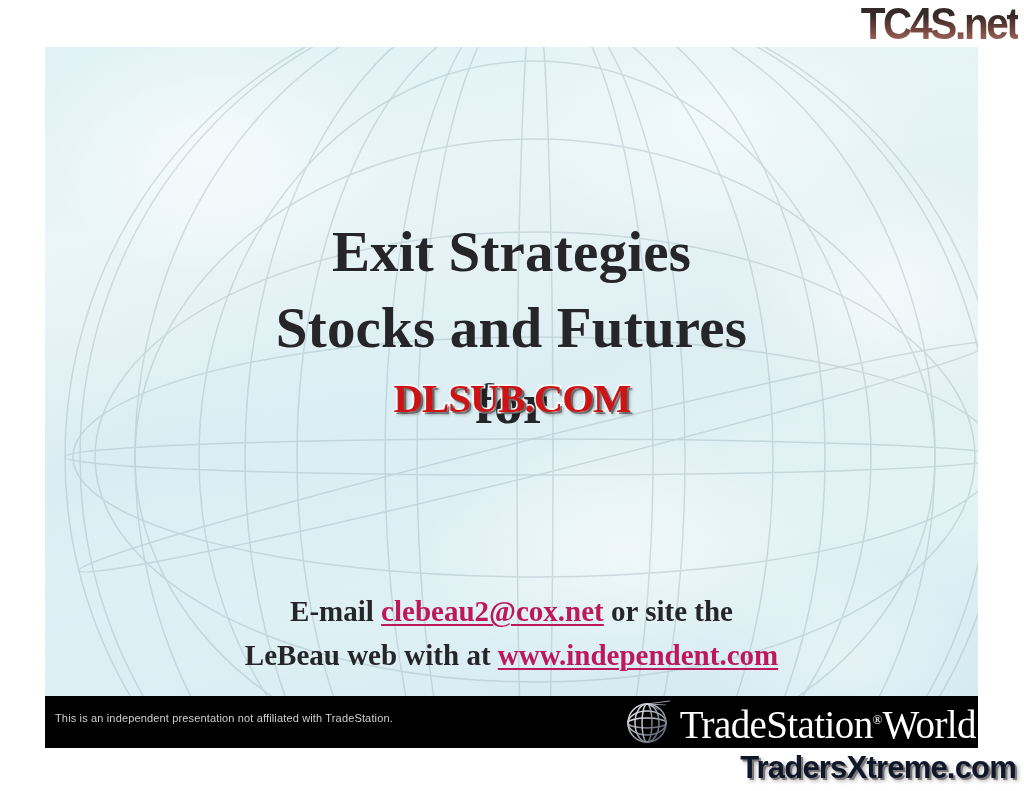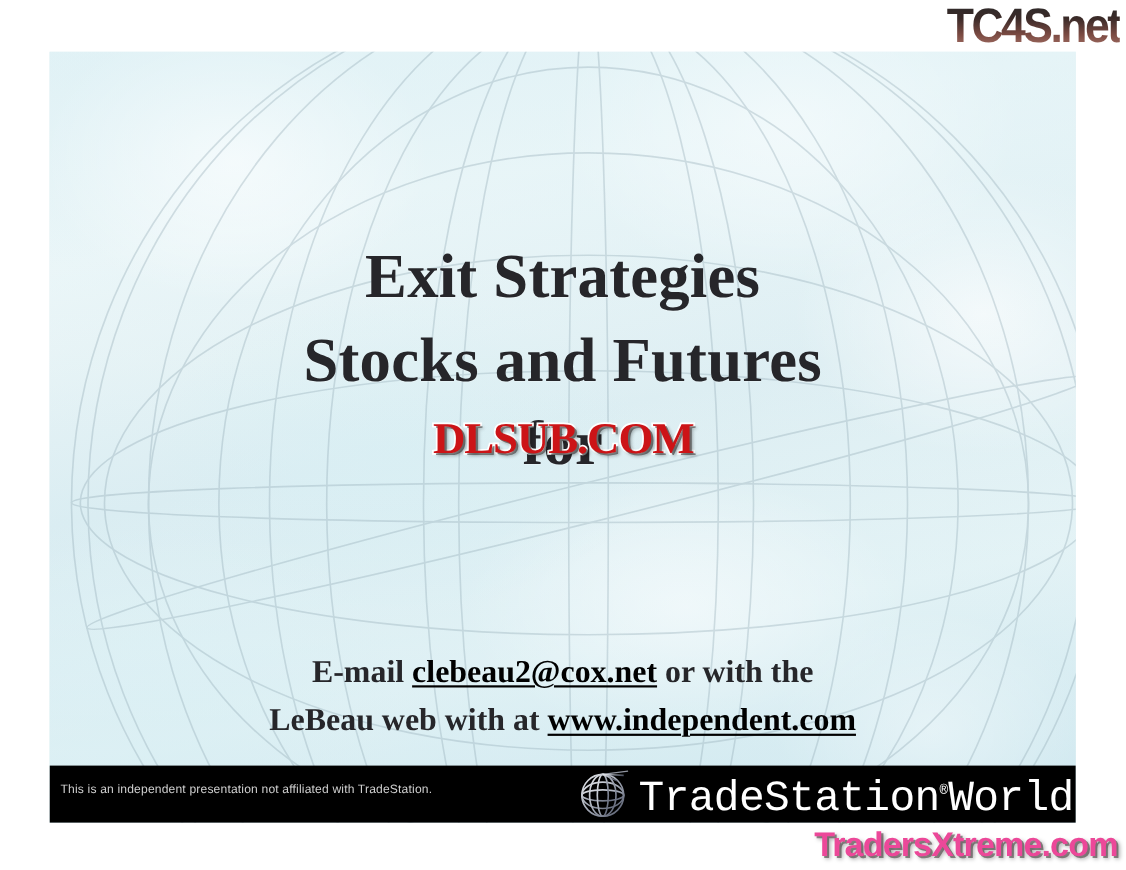--- a/index.html
+++ b/index.html
@@ -114,7 +114,7 @@
   }
   .contact .cl { display: block; white-space: nowrap; }
   .contact a, .contact .lnk {
-    color: #000000;
+    color: #be185d;
     text-decoration: underline;
     text-decoration-thickness: 2px;
     text-underline-offset: 3px;

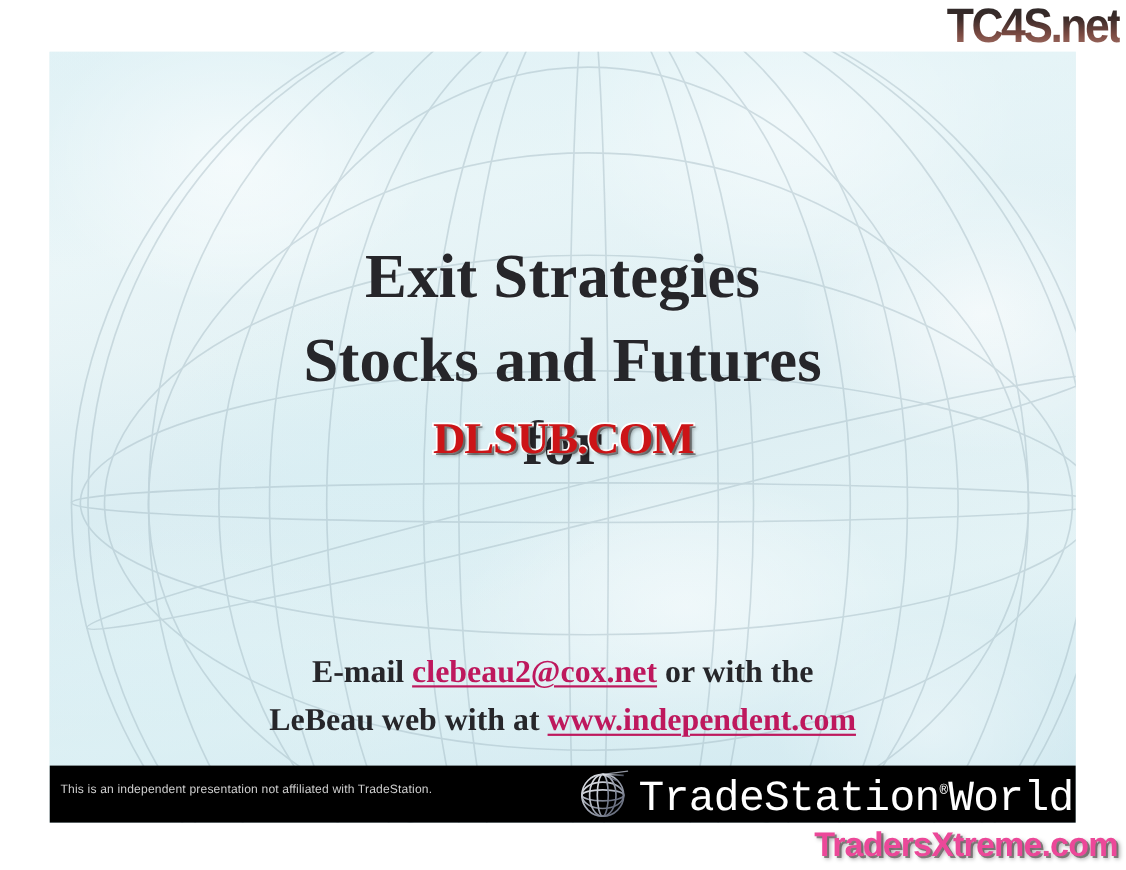--- a/index.html
+++ b/index.html
@@ -266,7 +266,7 @@
 
 
       <div class="contact">
-        <span class="cl"><span>E-mail </span><a href="#" class="lnk">clebeau2@cox.net</a><span>  or with the</span></span>
+        <span class="cl"><span>E-mail </span><a href="#" class="lnk">clebeau2@cox.net</a><span>  or site the</span></span>
         <span class="cl"><span>LeBeau web with at </span><a href="#" class="lnk">www.independent.com</a></span>
       </div>
 

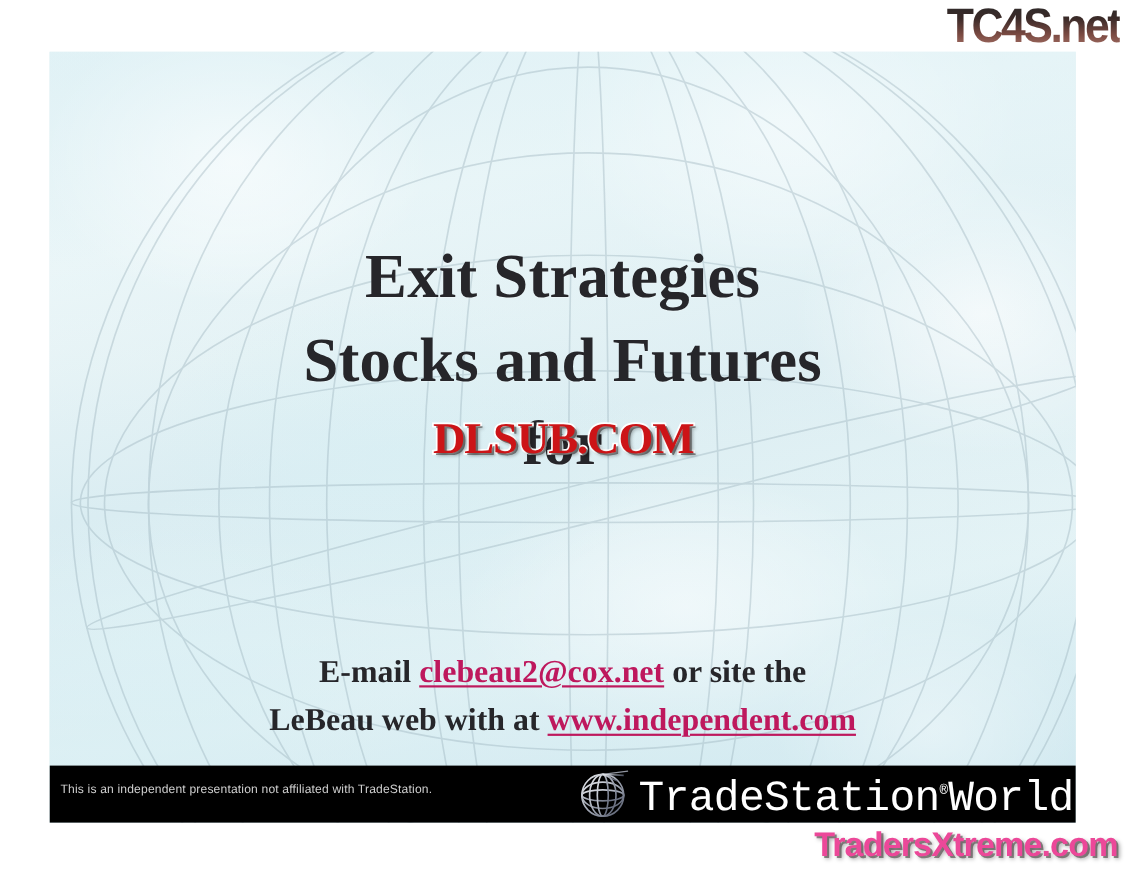--- a/index.html
+++ b/index.html
@@ -153,7 +153,7 @@
   .ts-globe { width: 58px; height: 46px; display: block; }
   .ts-word {
     color: #ffffff;
-    font-family: Liberation Mono, monospace;
+    font-family: Liberation Serif, serif;
     font-size: 39px;
     line-height: 39px;
     letter-spacing: -.6px;

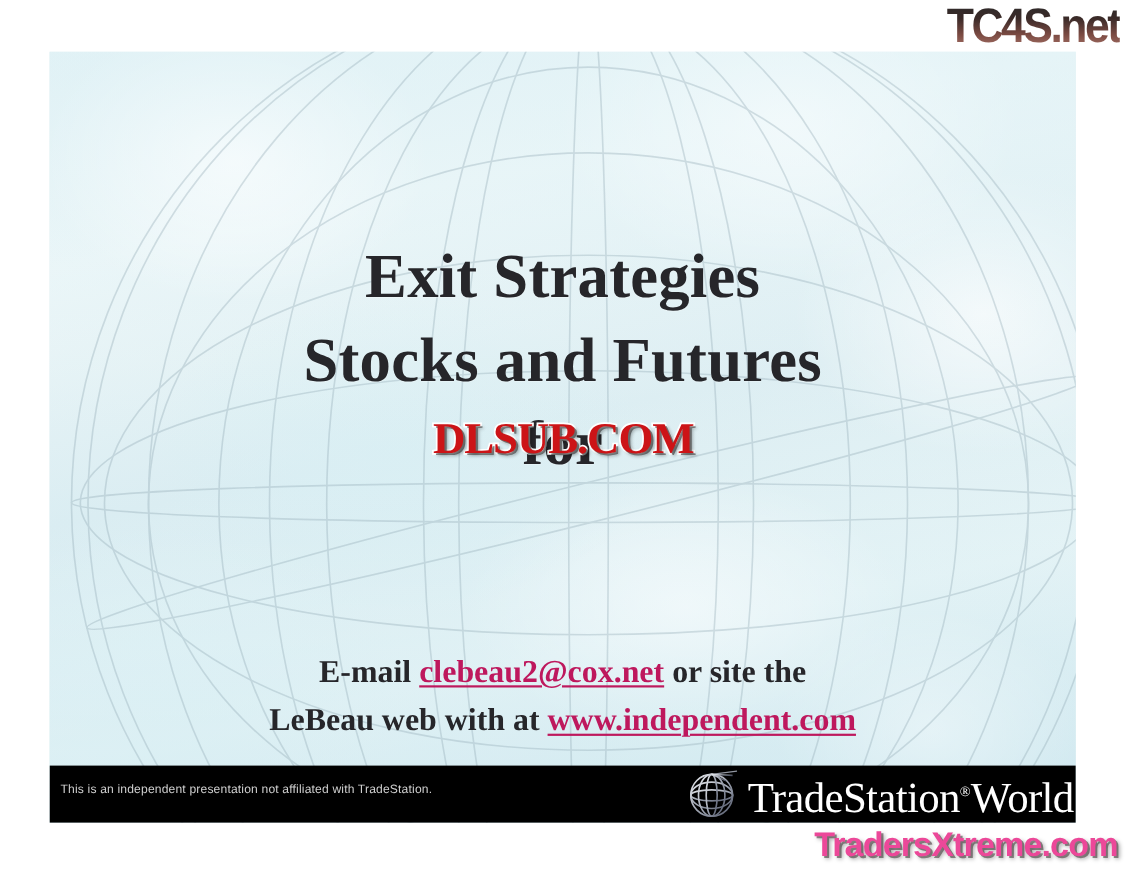--- a/index.html
+++ b/index.html
@@ -214,7 +214,7 @@
     line-height: 34px;
     letter-spacing: -.8px;
     white-space: nowrap;
-    color: #ec4899;
+    color: #0f172a;
     -webkit-text-stroke: 4px #ffffff;
     paint-order: stroke fill;
     text-shadow:

